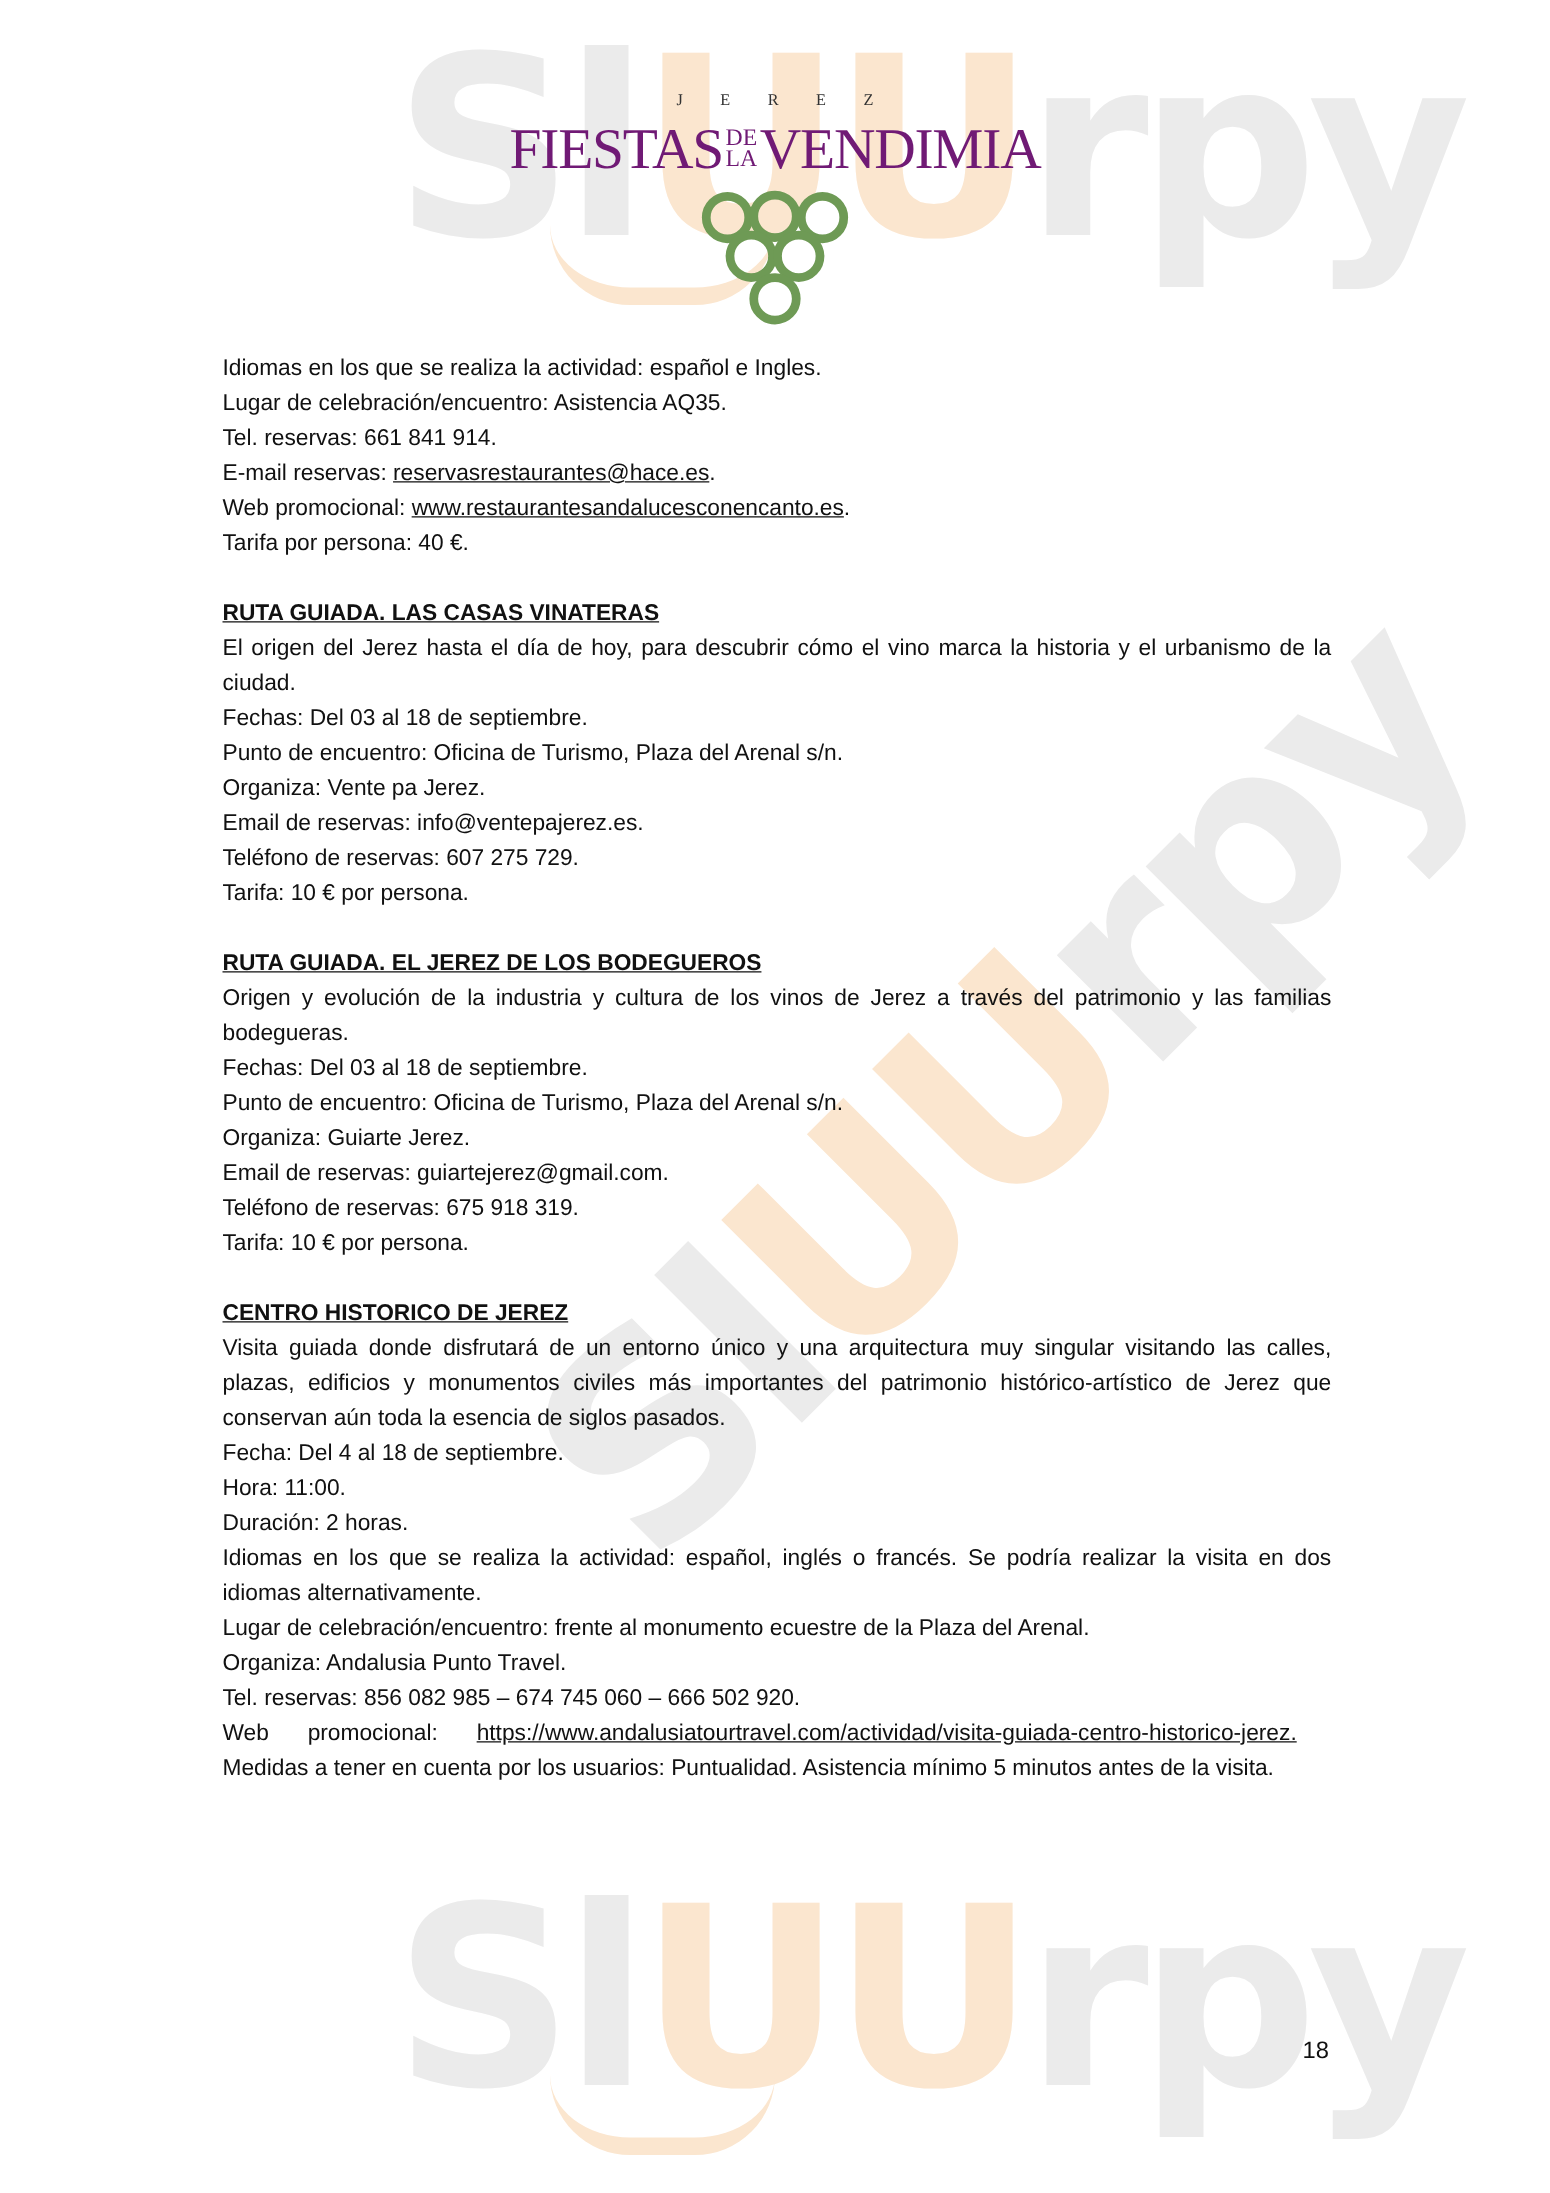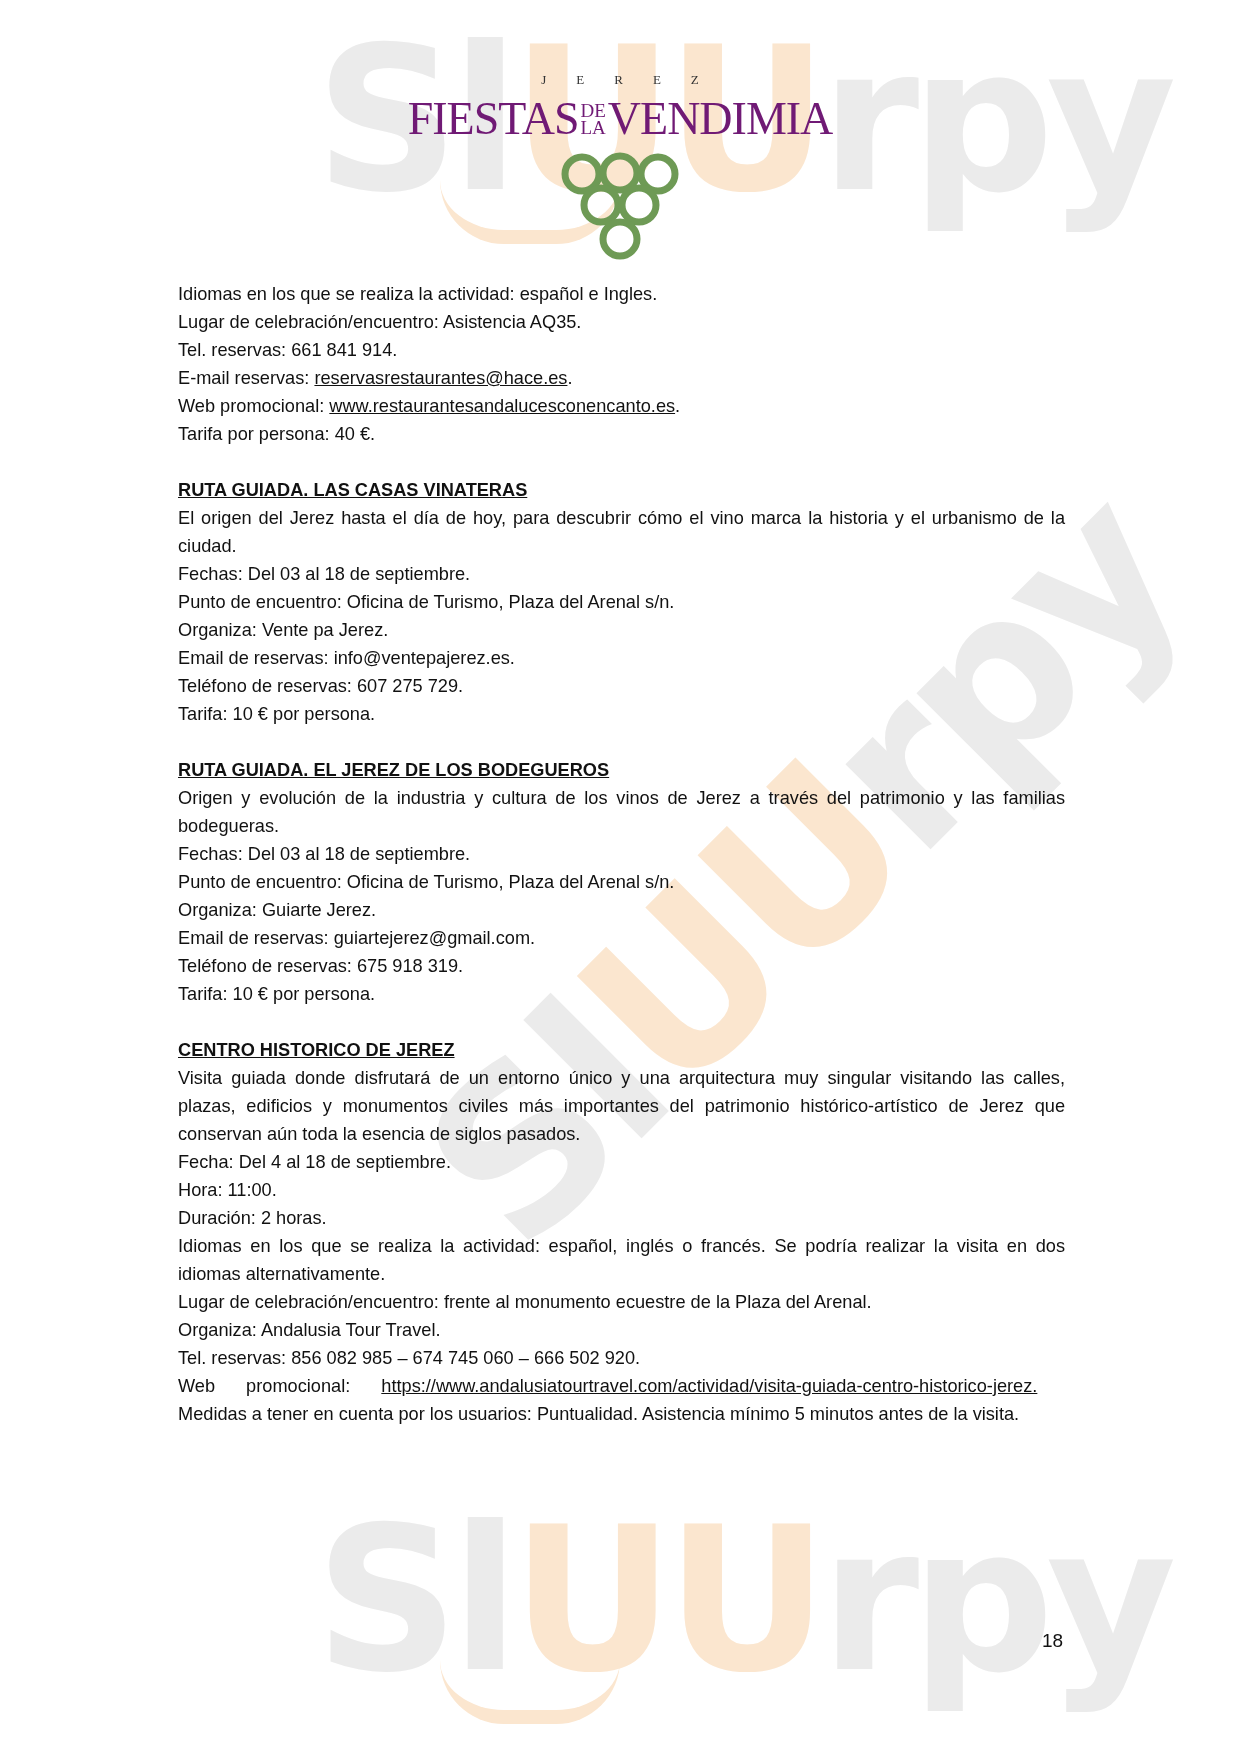--- a/index.html
+++ b/index.html
@@ -122,7 +122,7 @@
     <span class="line">Duración: 2 horas.</span>
     <span class="line just">Idiomas en los que se realiza la actividad: español, inglés o francés. Se podría realizar la visita en dos idiomas alternativamente.</span>
     <span class="line">Lugar de celebración/encuentro: frente al monumento ecuestre de la Plaza del Arenal.</span>
-    <span class="line">Organiza: Andalusia Tour Travel.</span>
+    <span class="line">Organiza: Andalusia Punto Travel.</span>
     <span class="line">Tel. reservas: 856 082 985 – 674 745 060 – 666 502 920.</span>
     <span class="line just" style="word-spacing: 26px;"><span>Web promocional: </span><a class="link" style="word-spacing: 0;">https://www.andalusiatourtravel.com/actividad/visita-guiada-centro-historico-jerez.</a></span>
     <span class="line just">Medidas a tener en cuenta por los usuarios: Puntualidad. Asistencia mínimo 5 minutos antes de la visita.</span>

